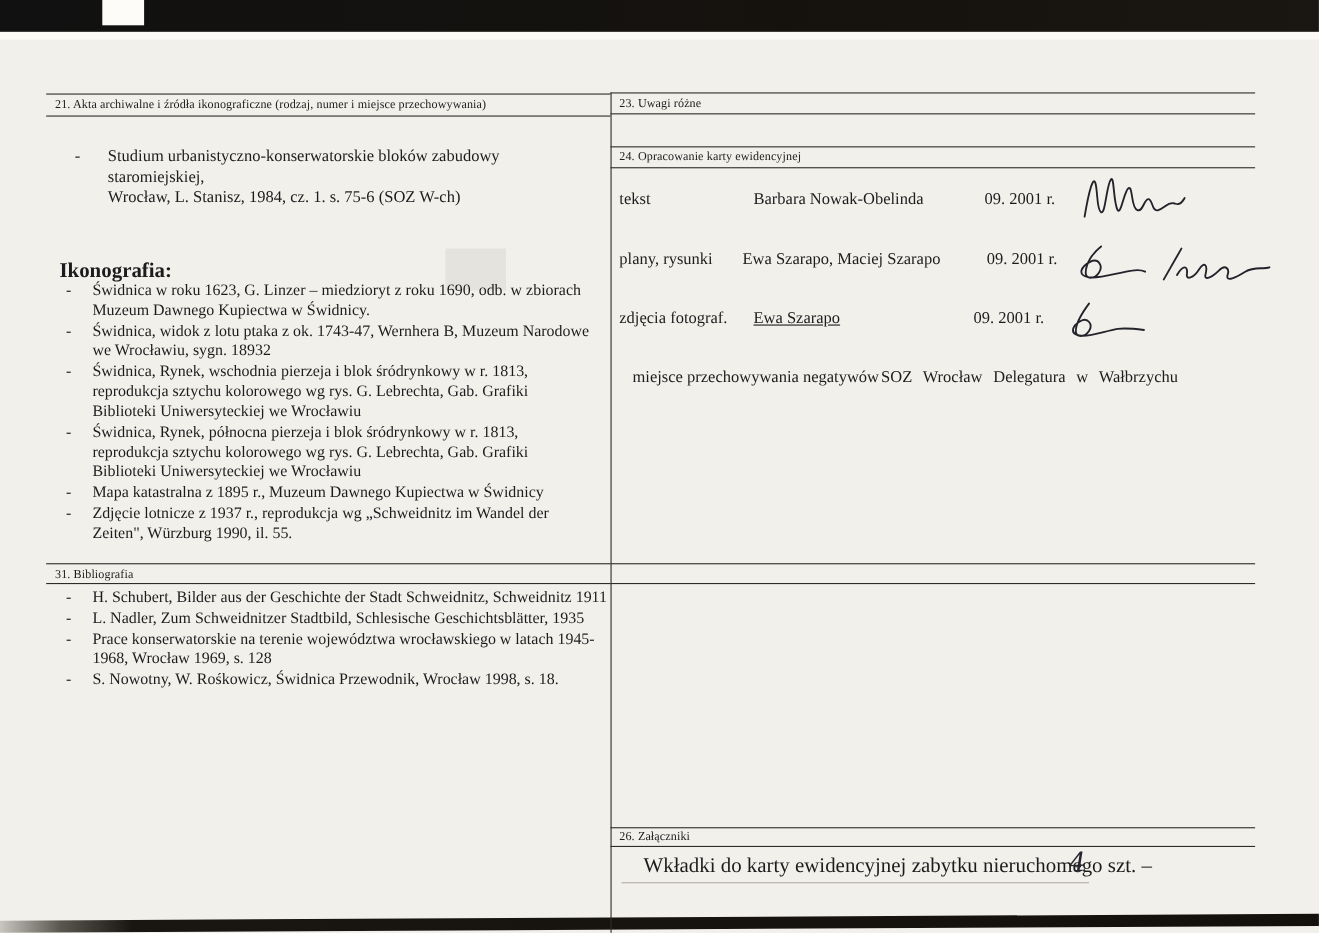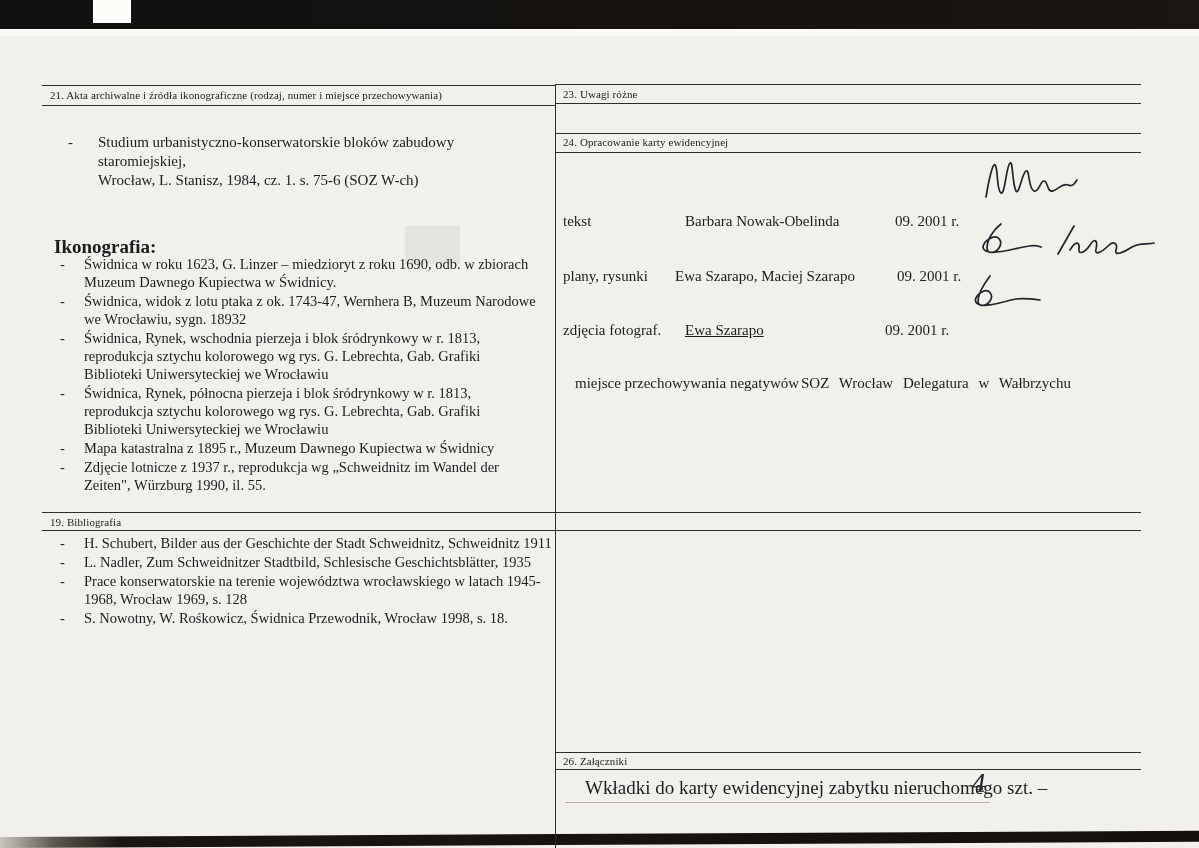--- a/index.html
+++ b/index.html
@@ -34,7 +34,7 @@
   .study .btext{white-space:pre-line;}
   .iko-label{position:absolute;font-size:19px;font-weight:bold;}
   .prow{position:absolute;font-size:15px;line-height:18px;width:580px;height:24px;}
-  .prow span{position:absolute;white-space:nowrap;margin-top:40px;}
+  .prow span{position:absolute;white-space:nowrap;}
   .copyright{
     position:absolute;font-size:11px;font-weight:bold;line-height:13px;
     letter-spacing:0.15px;word-spacing:2px;

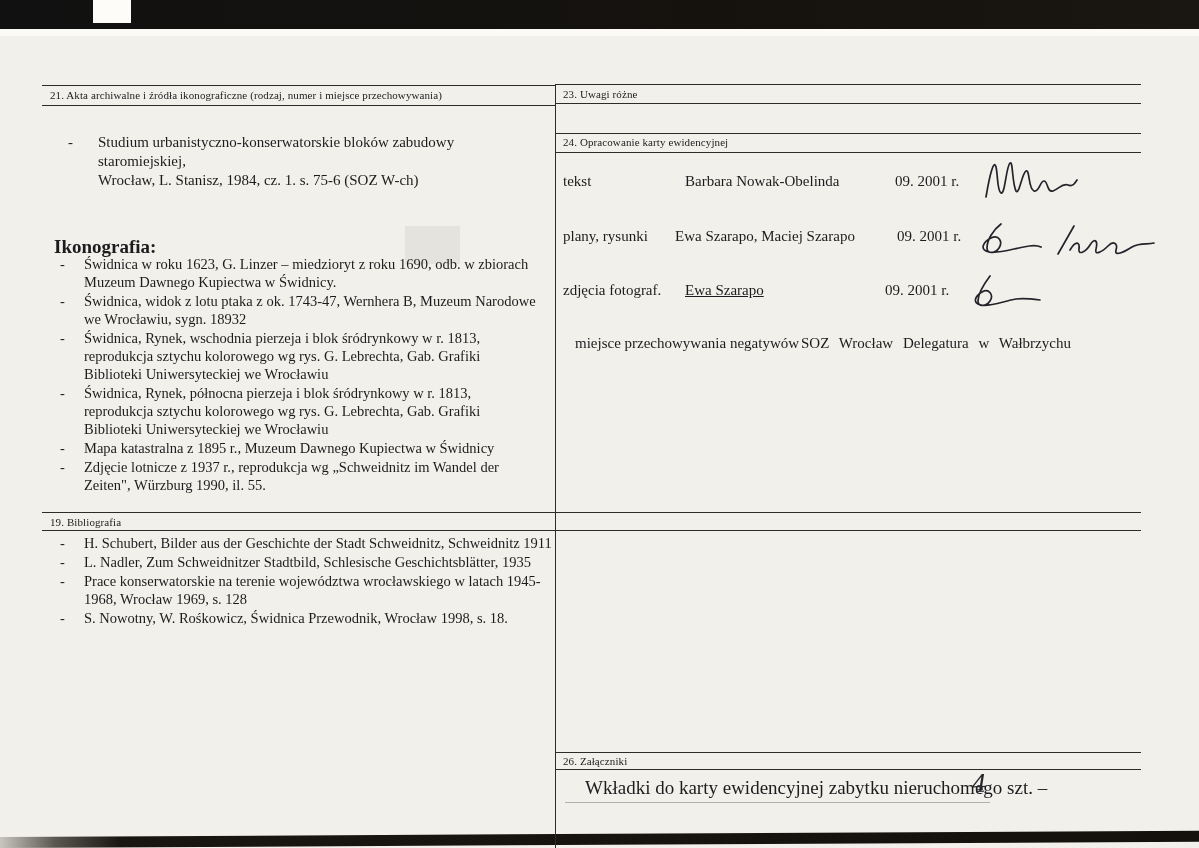--- a/index.html
+++ b/index.html
@@ -112,7 +112,7 @@
     </div>
   </div>
 
-  <div class="sec-header" style="left:50px;top:516px;">19. Bibliografia</div>
+  <div class="sec-header" style="left:50px;top:516px;">31. Bibliografia</div>
 
   <div class="blist" style="left:54px;top:534px;width:505px;">
     <div class="bitem">

